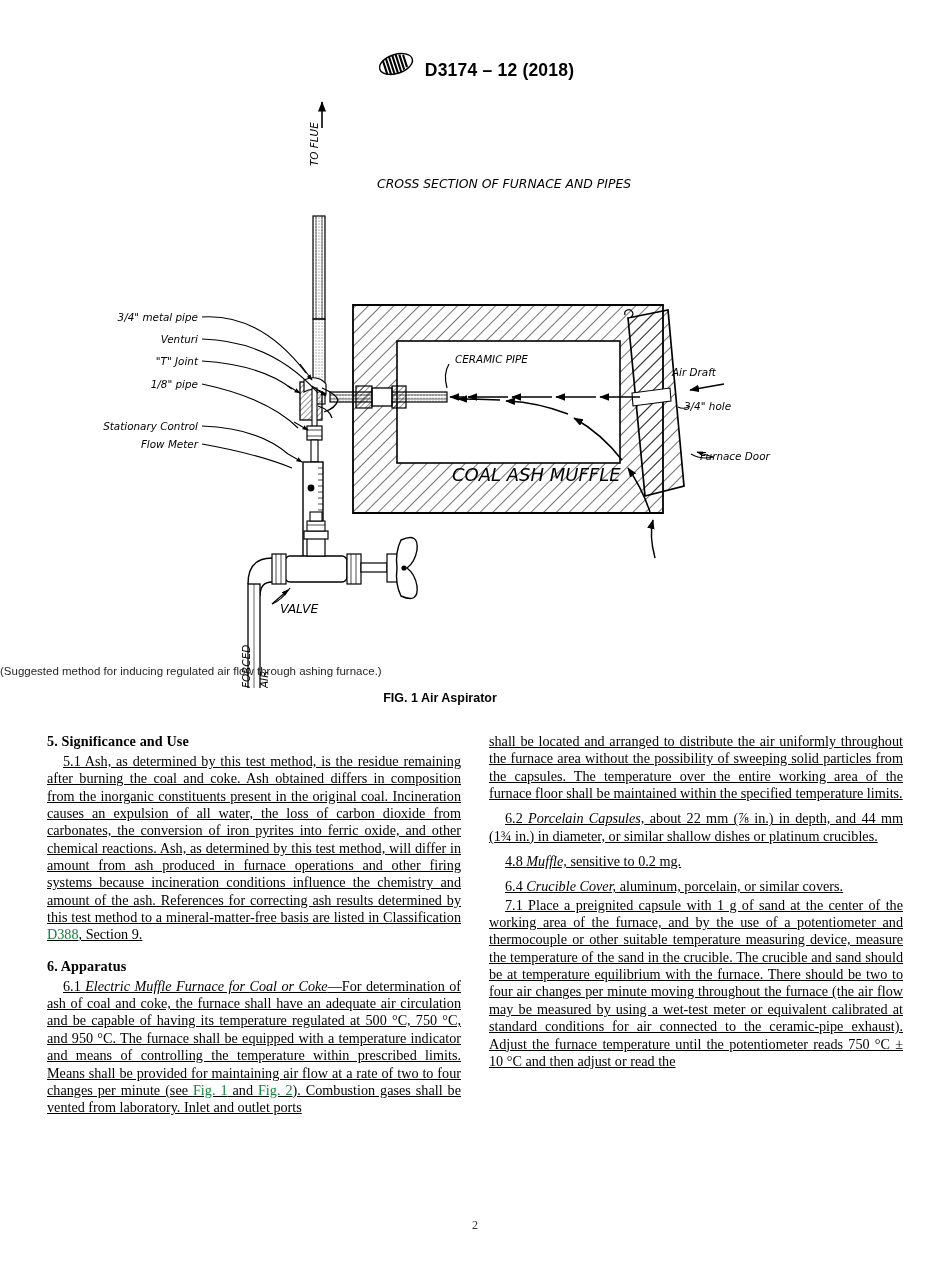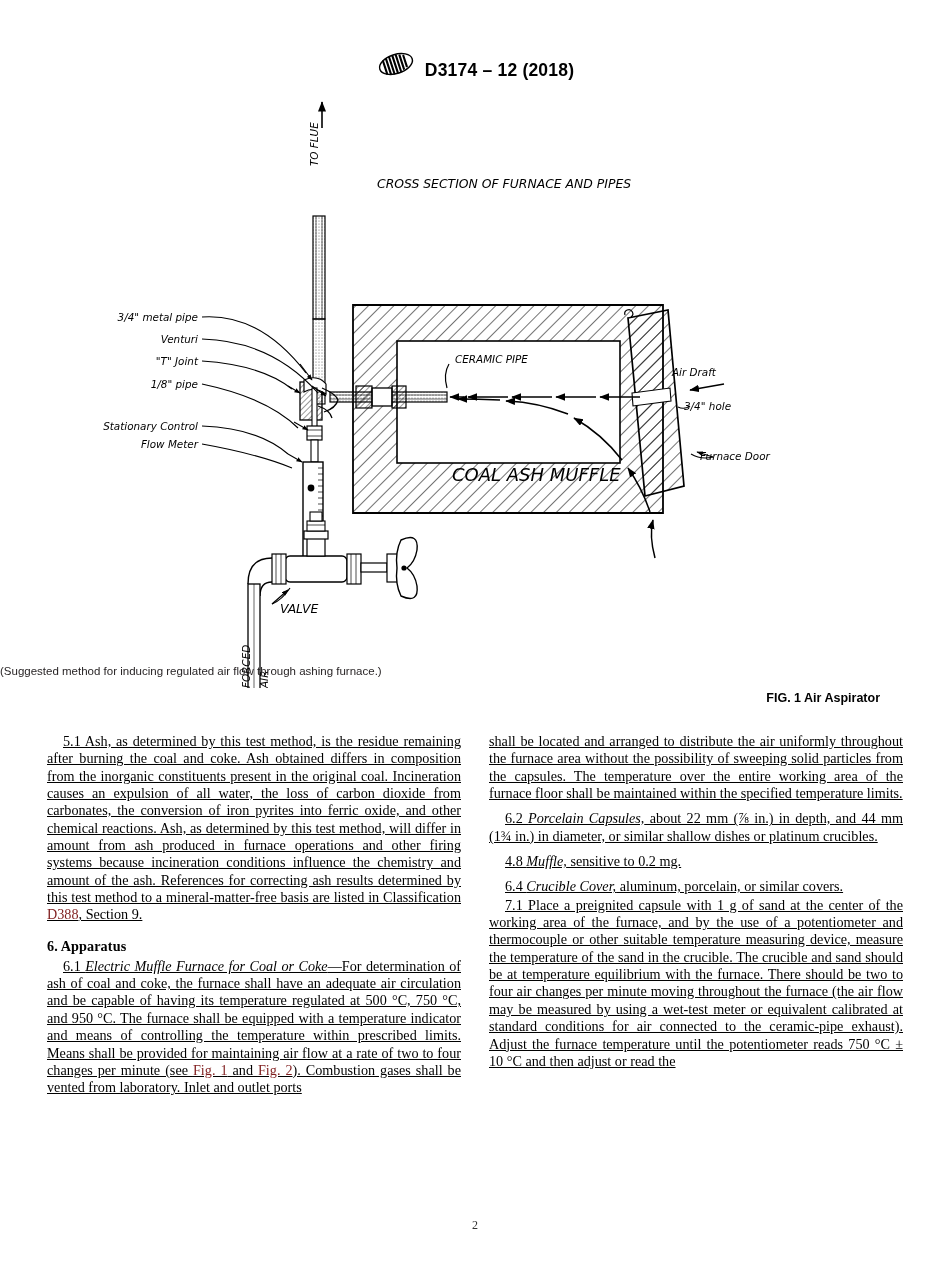--- a/index.html
+++ b/index.html
@@ -28,7 +28,7 @@
     font-family:"Liberation Sans", sans-serif;font-size:11.5px;color:#231f20;
   }
   .fig-caption{
-    position:absolute;top:691px;left:0;width:880px;text-align:right;
+    position:absolute;top:691px;left:0;width:880px;text-align:center;
     font-family:"Liberation Sans", sans-serif;font-weight:bold;font-size:12.5px;
   }
 

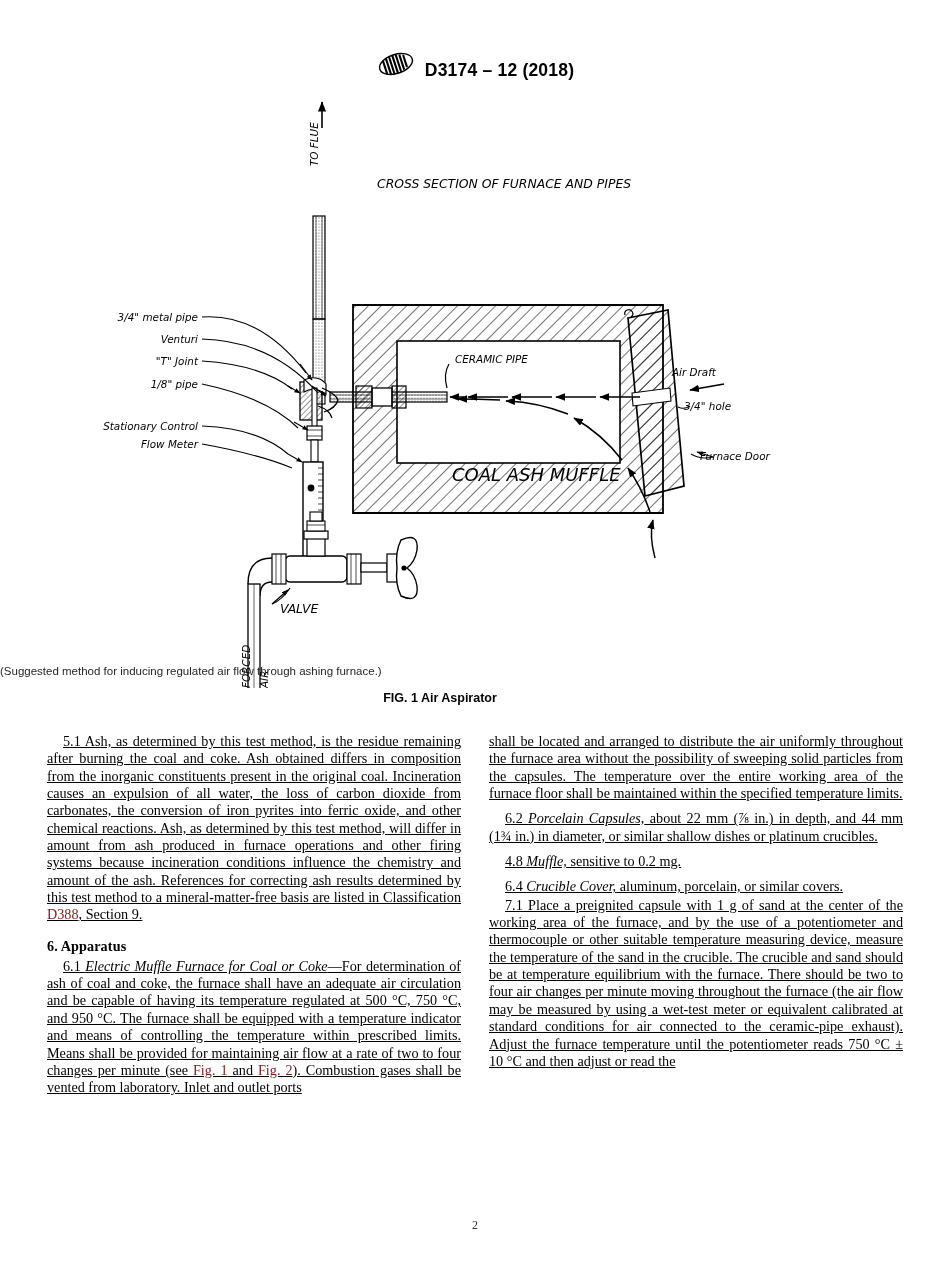--- a/index.html
+++ b/index.html
@@ -279,6 +279,7 @@
   <div class="columns">
 
     <div class="col col-left">
+      <h2 class="sec">5.  Significance and Use</h2>
       <p class="para"><span>5.1  Ash, as determined by this test method, is the residue remaining after burning the coal and coke. Ash obtained differs in composition from the inorganic constituents present in the original coal. Incineration causes an expulsion of all water, the loss of carbon dioxide from carbonates, the conversion of iron pyrites into ferric oxide, and other chemical reactions. Ash, as determined by this test method, will differ in amount from ash produced in furnace operations and other firing systems because incineration conditions influence the chemistry and amount of the ash. References for correcting ash results determined by this test method to a mineral-matter-free basis are listed in Classification </span><span class="lnk">D388</span><span>, Section 9.</span></p>
 
       <h2 class="sec spaced">6.  Apparatus</h2>

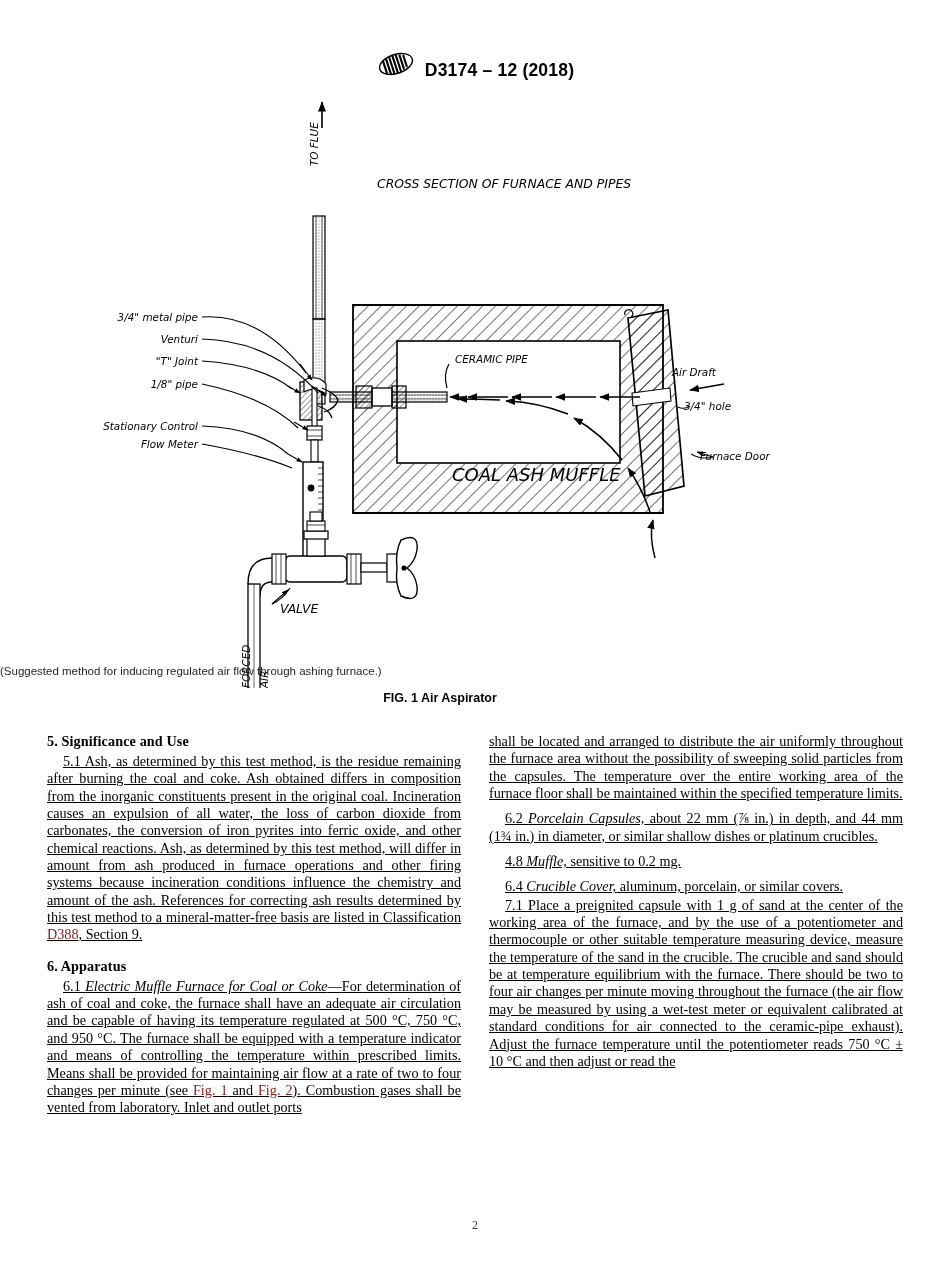--- a/index.html
+++ b/index.html
@@ -58,7 +58,7 @@
   p.cont{text-indent:0;}
   p.gap{margin-top:8px;}
   i{font-style:italic;}
-  .lnk{color:#7f1d1d;}
+  .lnk{color:#15803d;}
 
   .pageno{
     position:absolute;top:1218px;left:0;width:950px;text-align:center;

